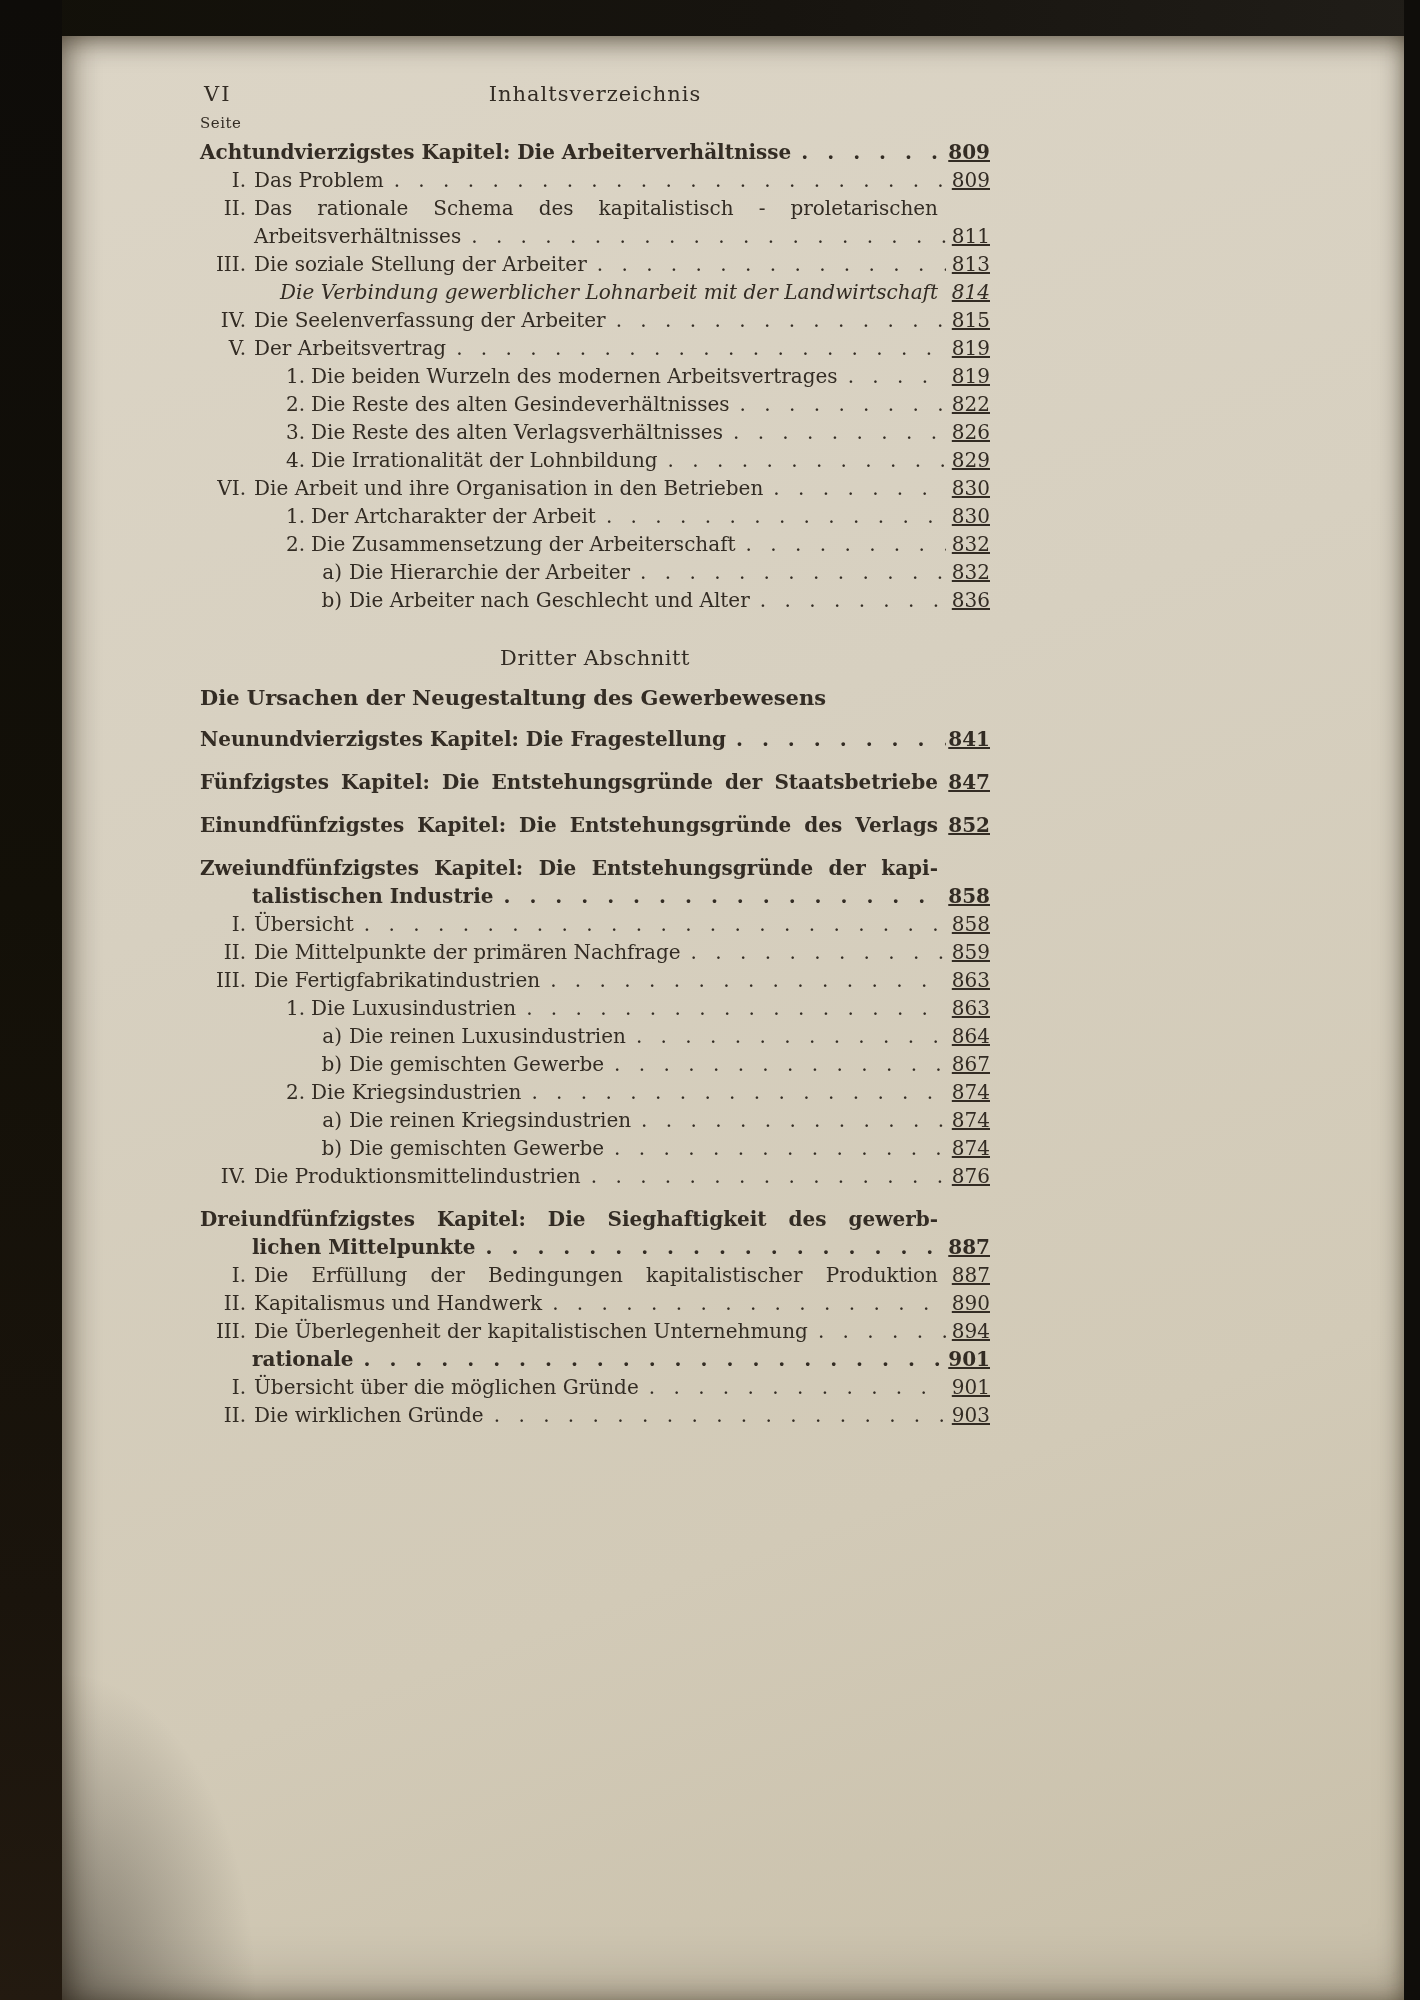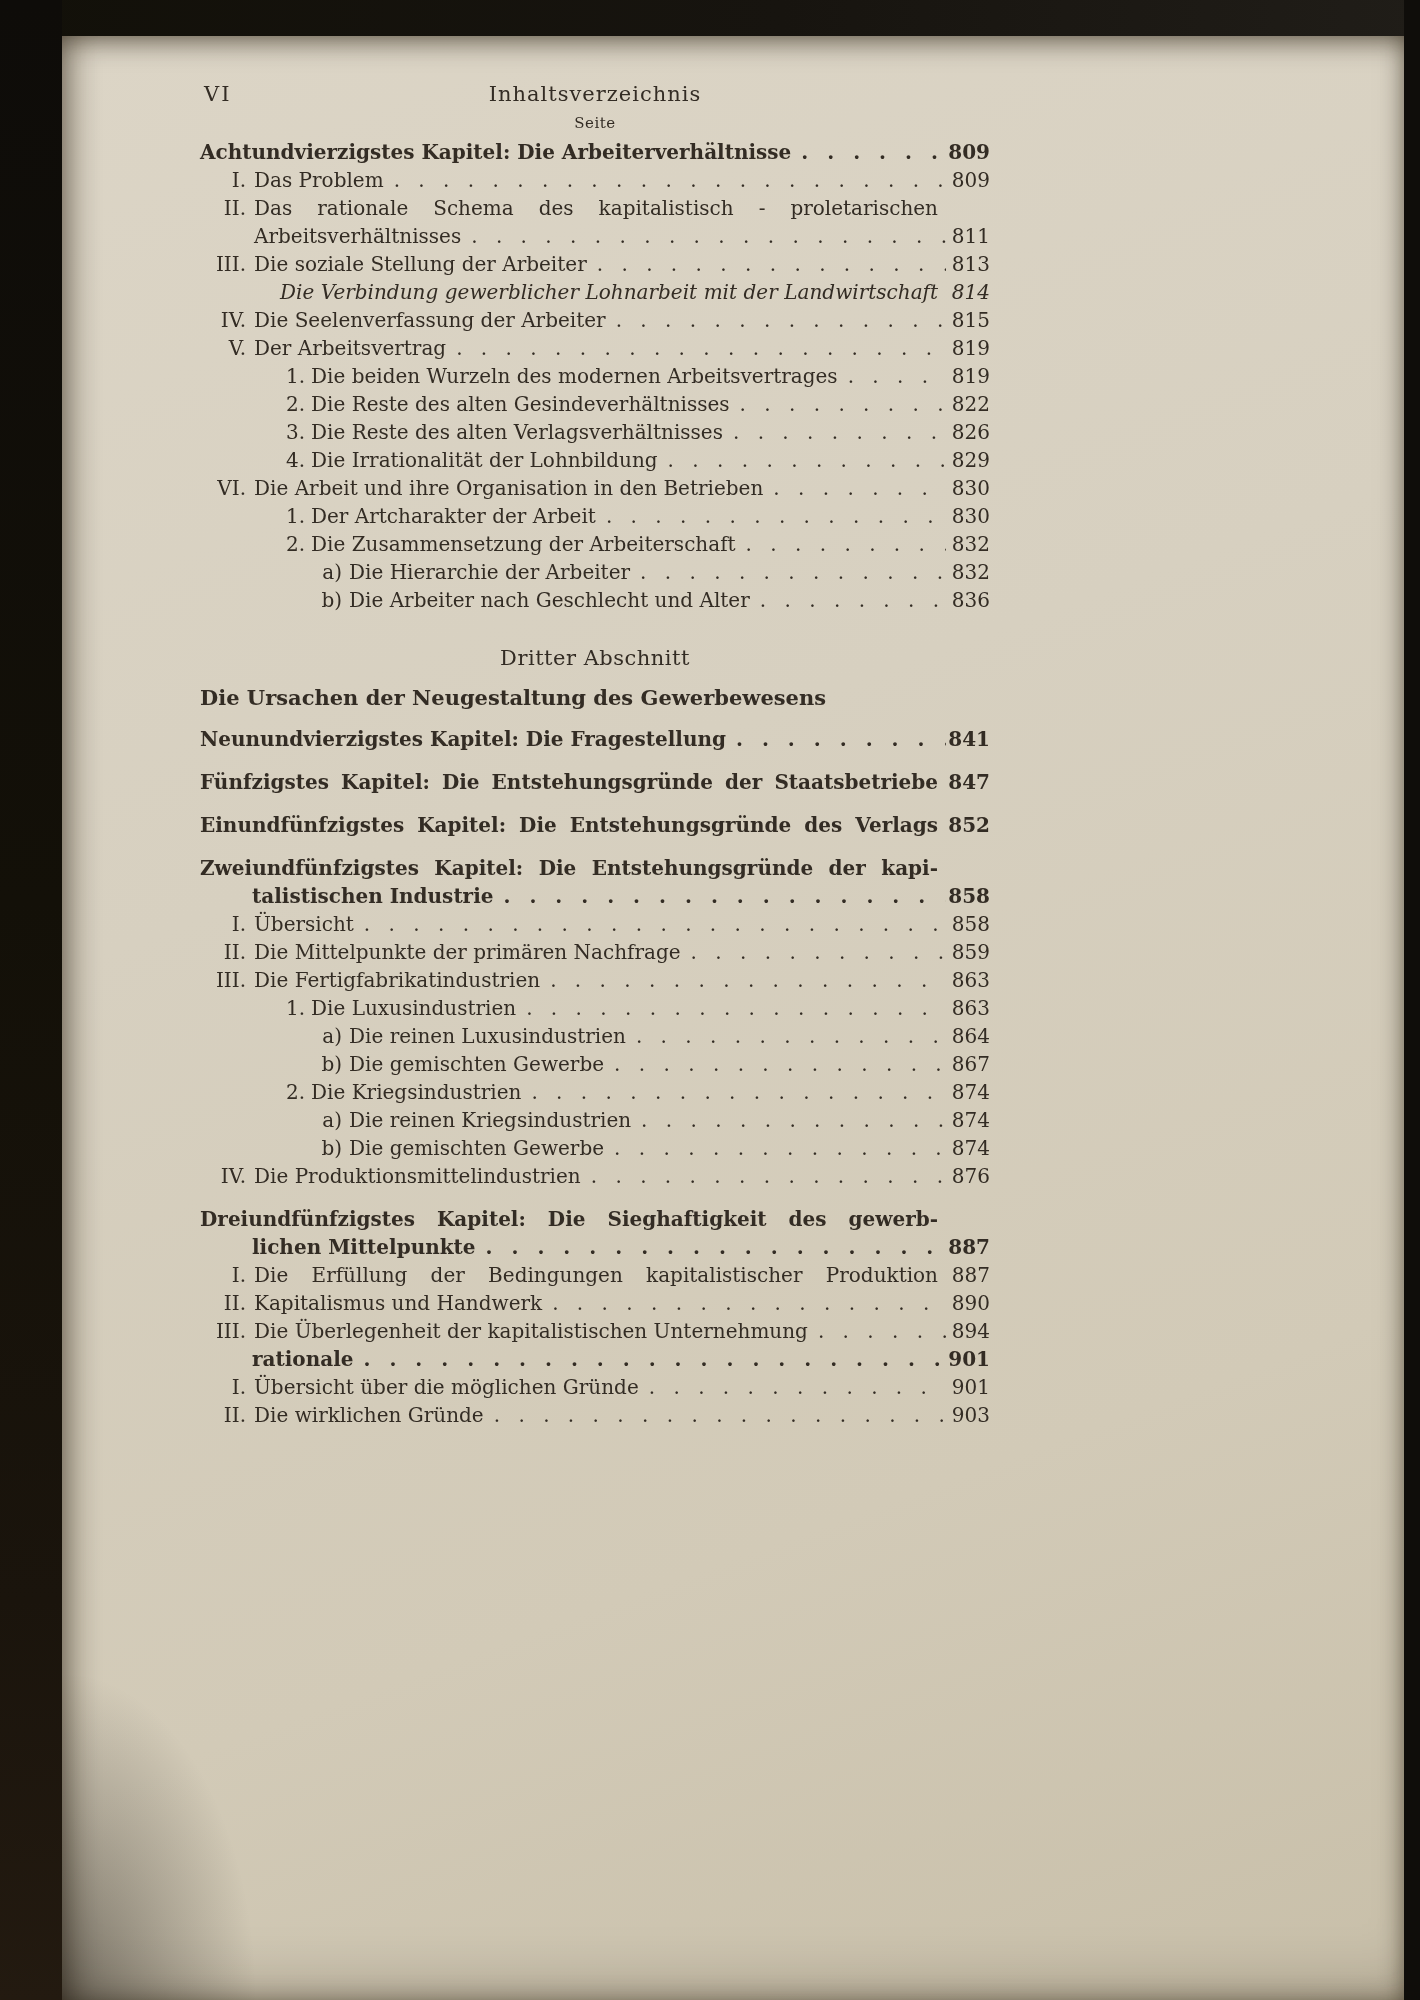--- a/index.html
+++ b/index.html
@@ -63,7 +63,7 @@
     letter-spacing: 1px;
   }
   .seite-row {
-    text-align: center;
+    text-align: left;
     font-size: 15px;
     letter-spacing: 0.5px;
     height: 22px;

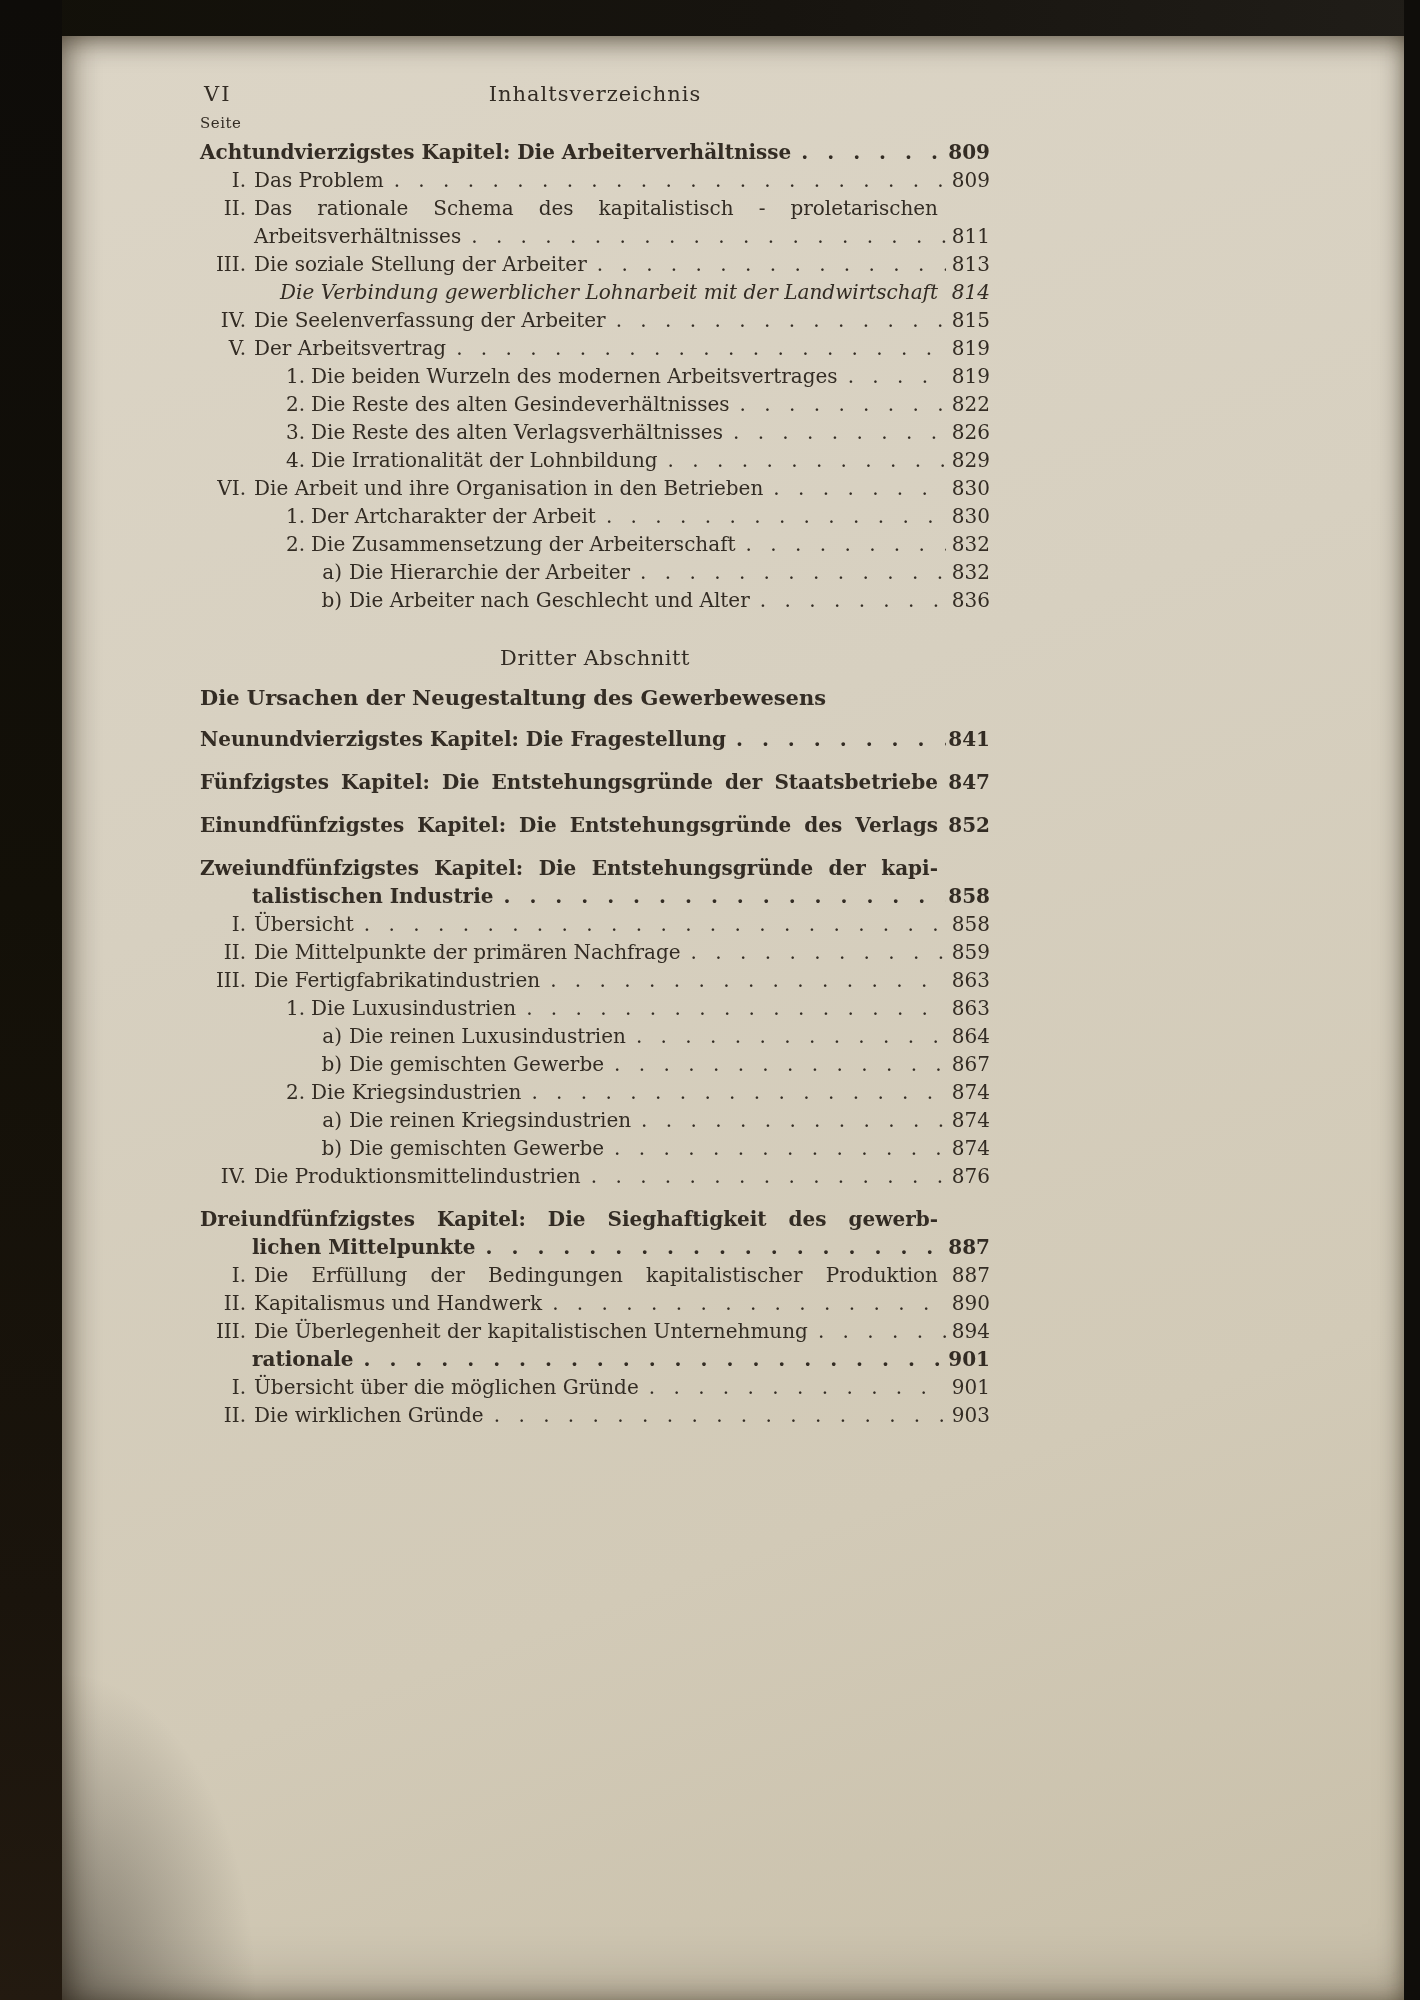--- a/index.html
+++ b/index.html
@@ -90,7 +90,7 @@
     padding: 0 8px 0 10px;
     min-width: 0;
   }
-  .row .pg { flex: 0 0 auto; min-width: 44px; text-align: right; }
+  .row .pg { flex: 0 0 auto; min-width: 44px; text-align: right; text-decoration: underline; }
 
   .row.chapter, .row.chapter-cont { font-weight: 700; }
   .row.chapter-cont { padding-left: 52px; }

